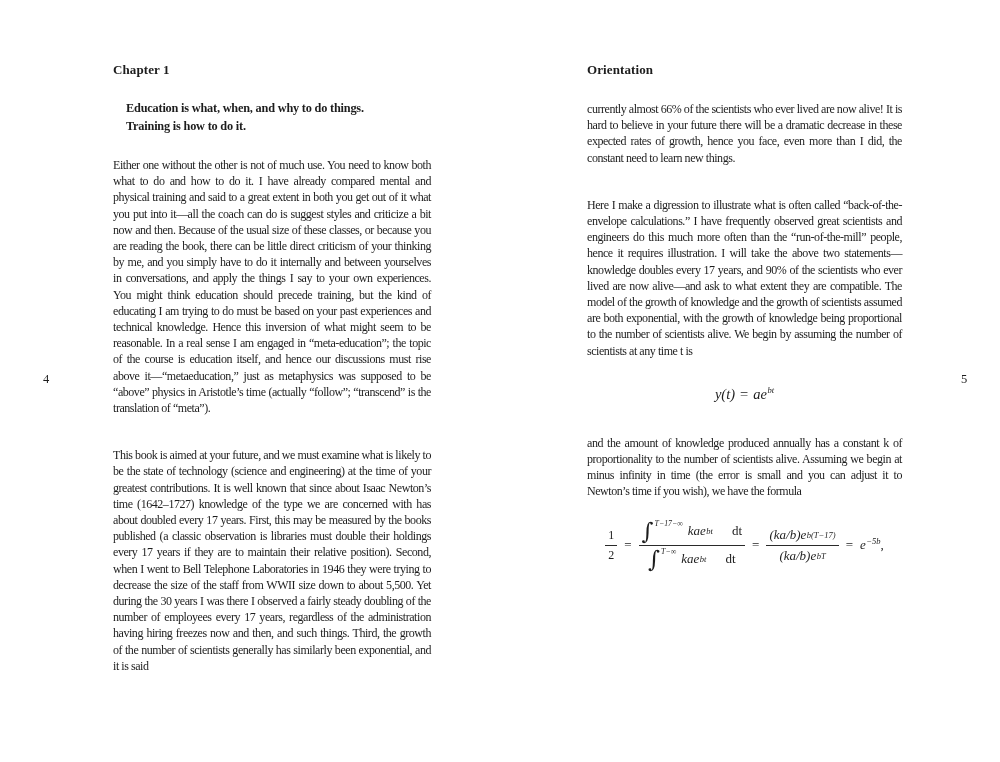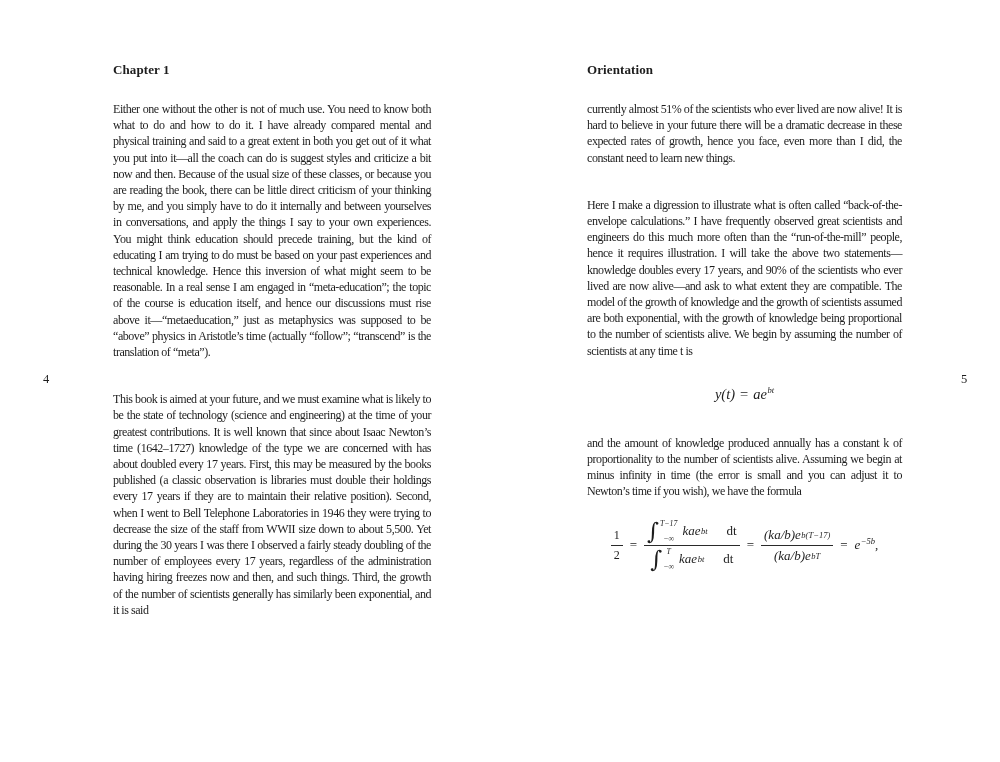--- a/index.html
+++ b/index.html
@@ -133,6 +133,10 @@
   <div class="col col-left">
     <div class="running-head">Chapter 1</div>
 
+    <div class="epigraph">
+      <div>Education is what, when, and why to do things.</div>
+      <div>Training is how to do it.</div>
+    </div>
 
     <div class="para body-text">Either one without the other is not of much use. You need to know both what to do and how to do it. I have already compared mental and physical training and said to a great extent in both you get out of it what you put into it—all the coach can do is suggest styles and criticize a bit now and then. Because of the usual size of these classes, or because you are reading the book, there can be little direct criticism of your thinking by me, and you simply have to do it internally and between yourselves in conversations, and apply the things I say to your own experiences. You might think education should precede training, but the kind of educating I am trying to do must be based on your past experiences and technical knowledge. Hence this inversion of what might seem to be reasonable. In a real sense I am engaged in “meta-education”; the topic of the course is education itself, and hence our discussions must rise above it—“metaeducation,” just as metaphysics was supposed to be “above” physics in Aristotle’s time (actually “follow”; “transcend” is the translation of “meta”).</div>
     <div class="para body-text">This book is aimed at your future, and we must examine what is likely to be the state of technology (science and engineering) at the time of your greatest contributions. It is well known that since about Isaac Newton’s time (1642–1727) knowledge of the type we are concerned with has about doubled every 17 years. First, this may be measured by the books published (a classic observation is libraries must double their holdings every 17 years if they are to maintain their relative position). Second, when I went to Bell Telephone Laboratories in 1946 they were trying to decrease the size of the staff from WWII size down to about 5,500. Yet during the 30 years I was there I observed a fairly steady doubling of the number of employees every 17 years, regardless of the administration having hiring freezes now and then, and such things. Third, the growth of the number of scientists generally has similarly been exponential, and it is said</div>

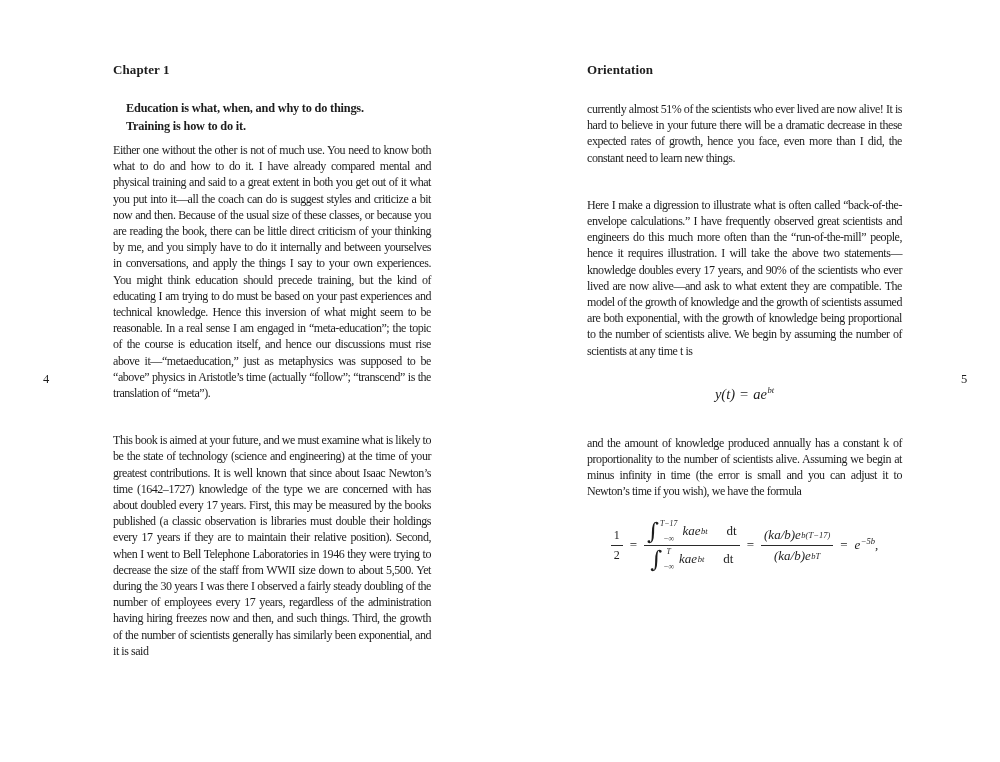--- a/index.html
+++ b/index.html
@@ -147,7 +147,7 @@
   <div class="col col-right">
     <div class="running-head head-right">Orientation</div>
 
-    <div class="para body-text">currently almost 51% of the scientists who ever lived are now alive! It is hard to believe in your future there will be a dramatic decrease in these expected rates of growth, hence you face, even more than I did, the constant need to learn new things.</div>
+    <div class="para body-text">currently almost 66% of the scientists who ever lived are now alive! It is hard to believe in your future there will be a dramatic decrease in these expected rates of growth, hence you face, even more than I did, the constant need to learn new things.</div>
     <div class="para body-text">Here I make a digression to illustrate what is often called “back-of-the-envelope calculations.” I have frequently observed great scientists and engineers do this much more often than the “run-of-the-mill” people, hence it requires illustration. I will take the above two statements—knowledge doubles every 17 years, and 90% of the scientists who ever lived are now alive—and ask to what extent they are compatible. The model of the growth of knowledge and the growth of scientists assumed are both exponential, with the growth of knowledge being proportional to the number of scientists alive. We begin by assuming the number of scientists at any time t is</div>
 
     <div class="formula-growth">

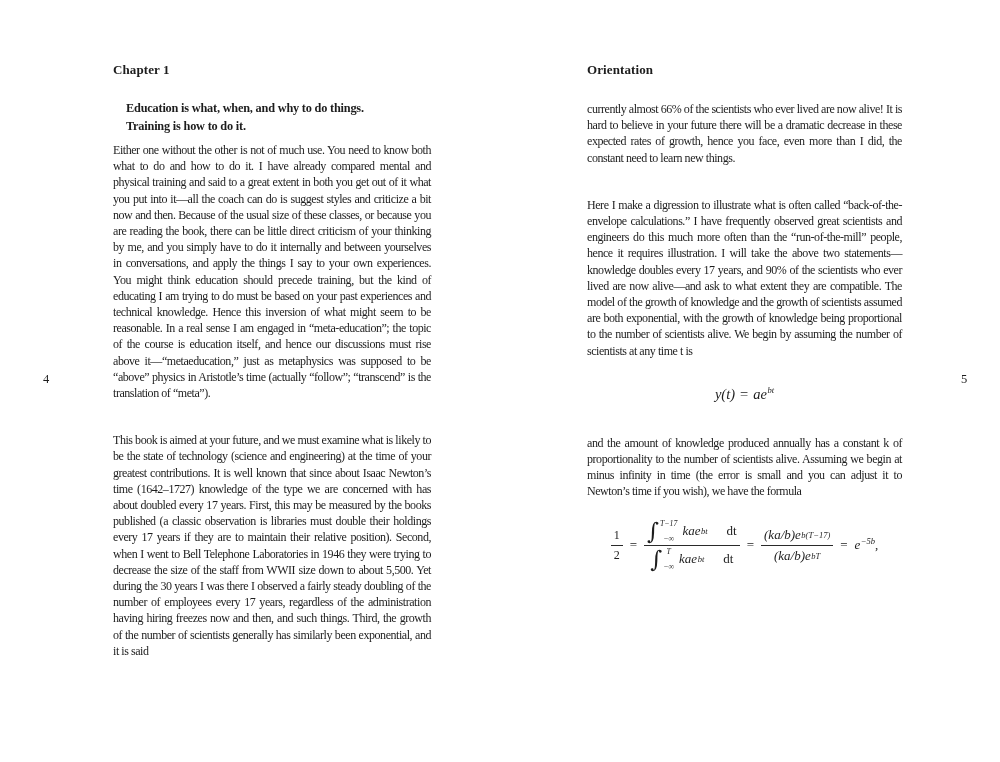--- a/index.html
+++ b/index.html
@@ -40,7 +40,7 @@
     text-align: justify;
     text-justify: inter-word;
   }
-  .epigraph + .para { margin-top: 7px; }
+  .epigraph + .para { margin-top: 22px; }
   .para + .para { margin-top: 31px; }
   .running-head + .para { margin-top: 23px; }
 

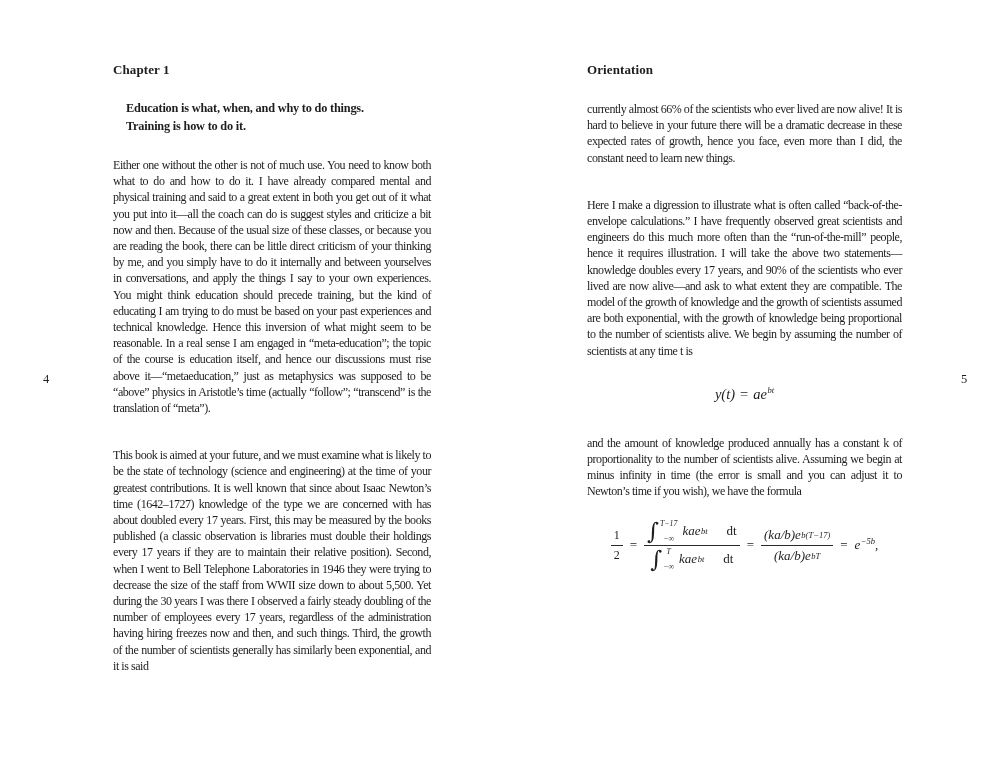--- a/index.html
+++ b/index.html
@@ -111,7 +111,7 @@
   }
   .int-lims {
     display: inline-flex;
-    flex-direction: column;
+    flex-direction: row;
     justify-content: space-between;
     height: 23px;
     font-size: 7.8px;

